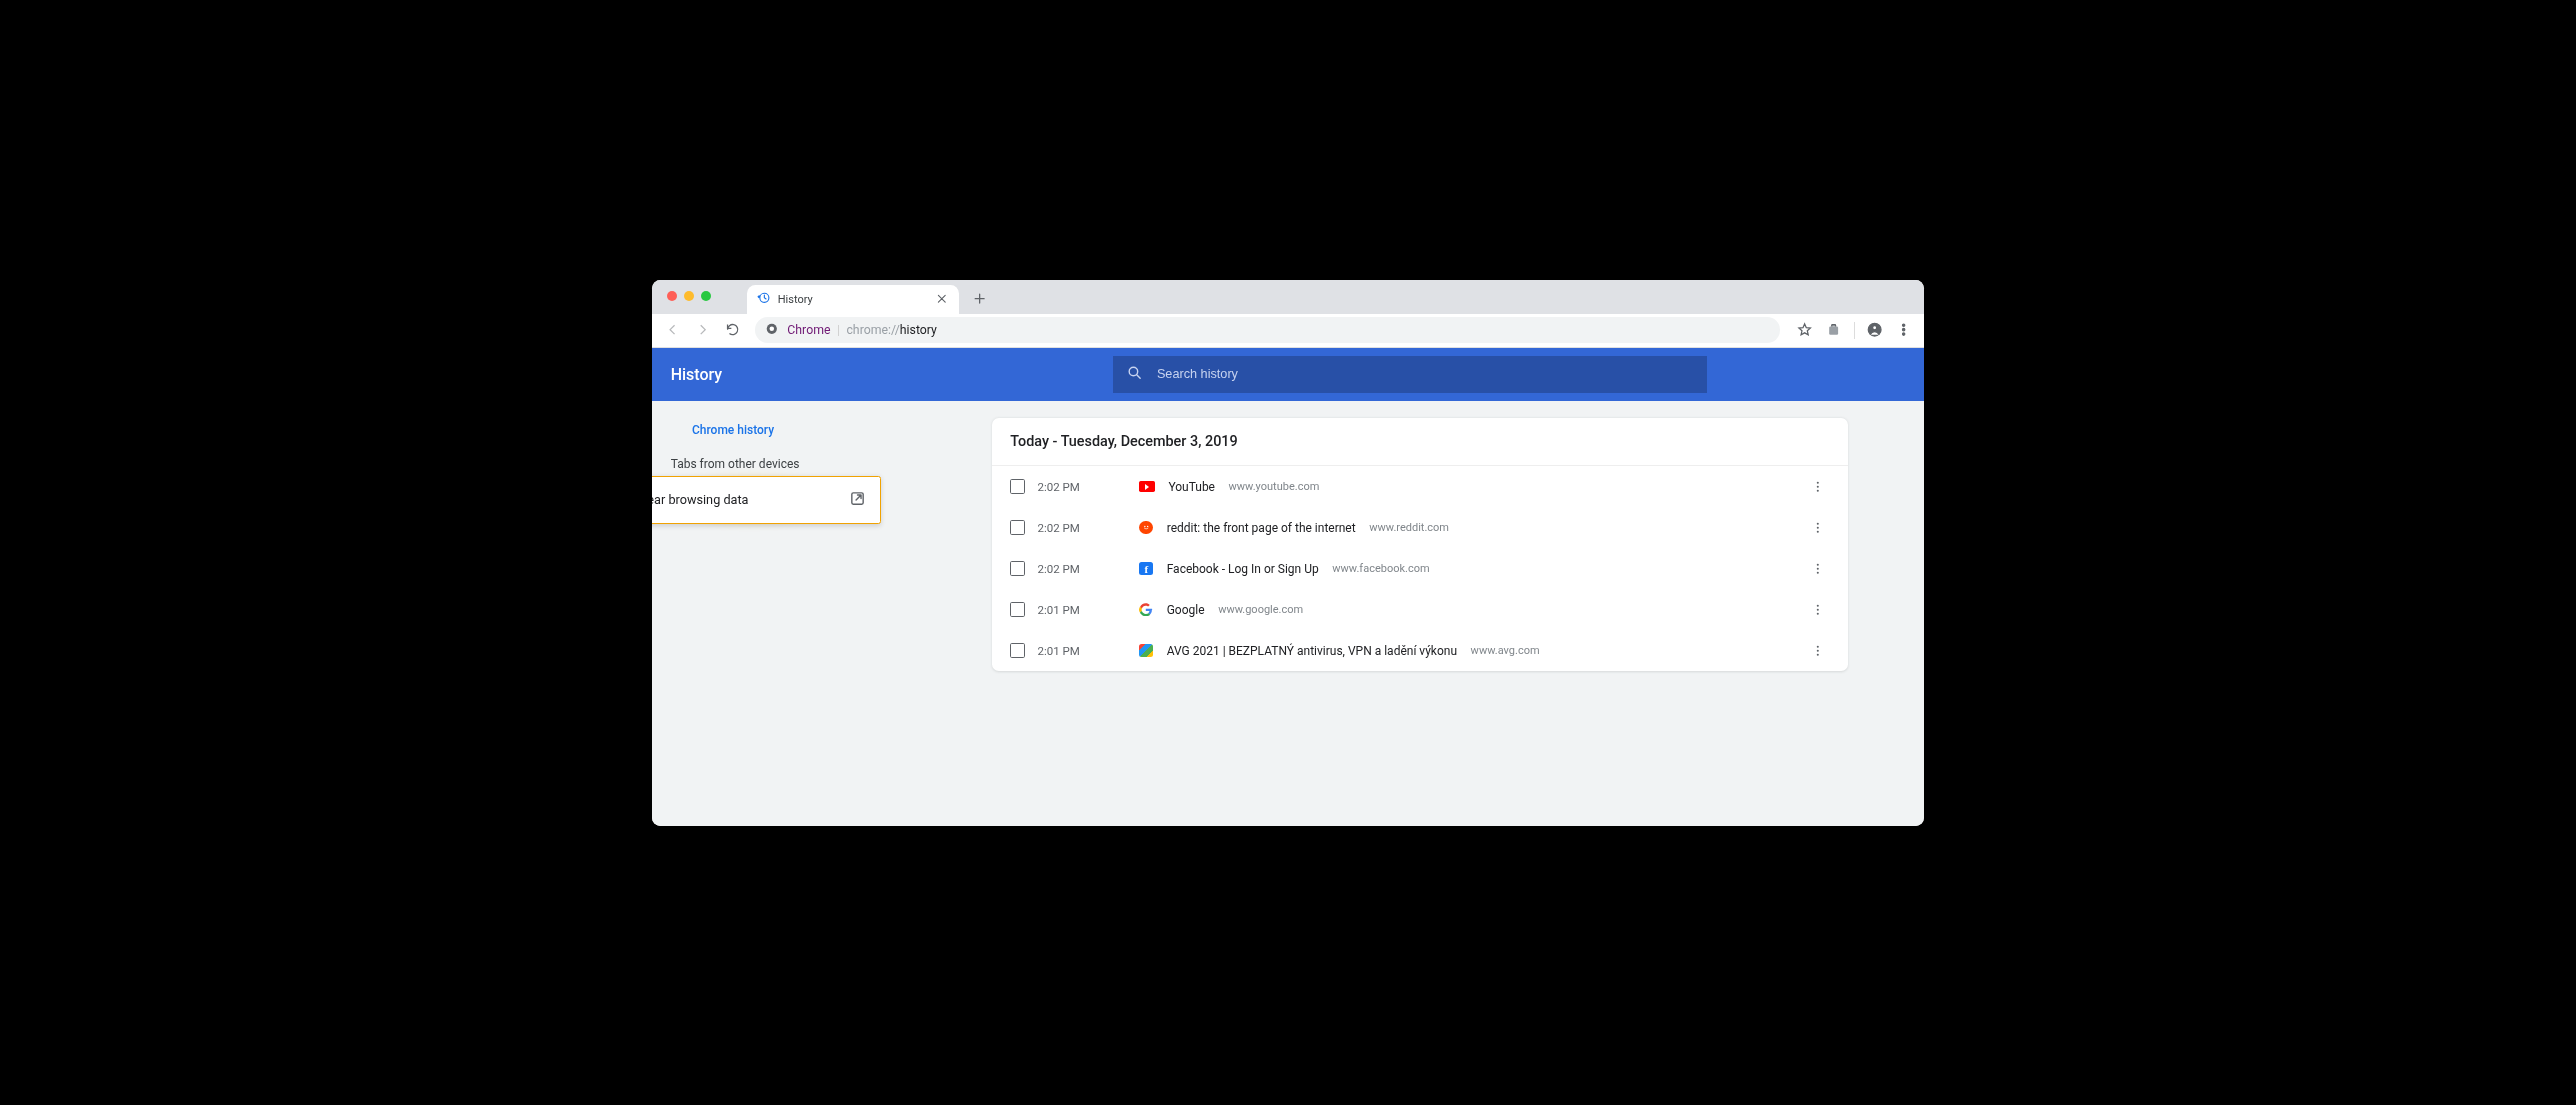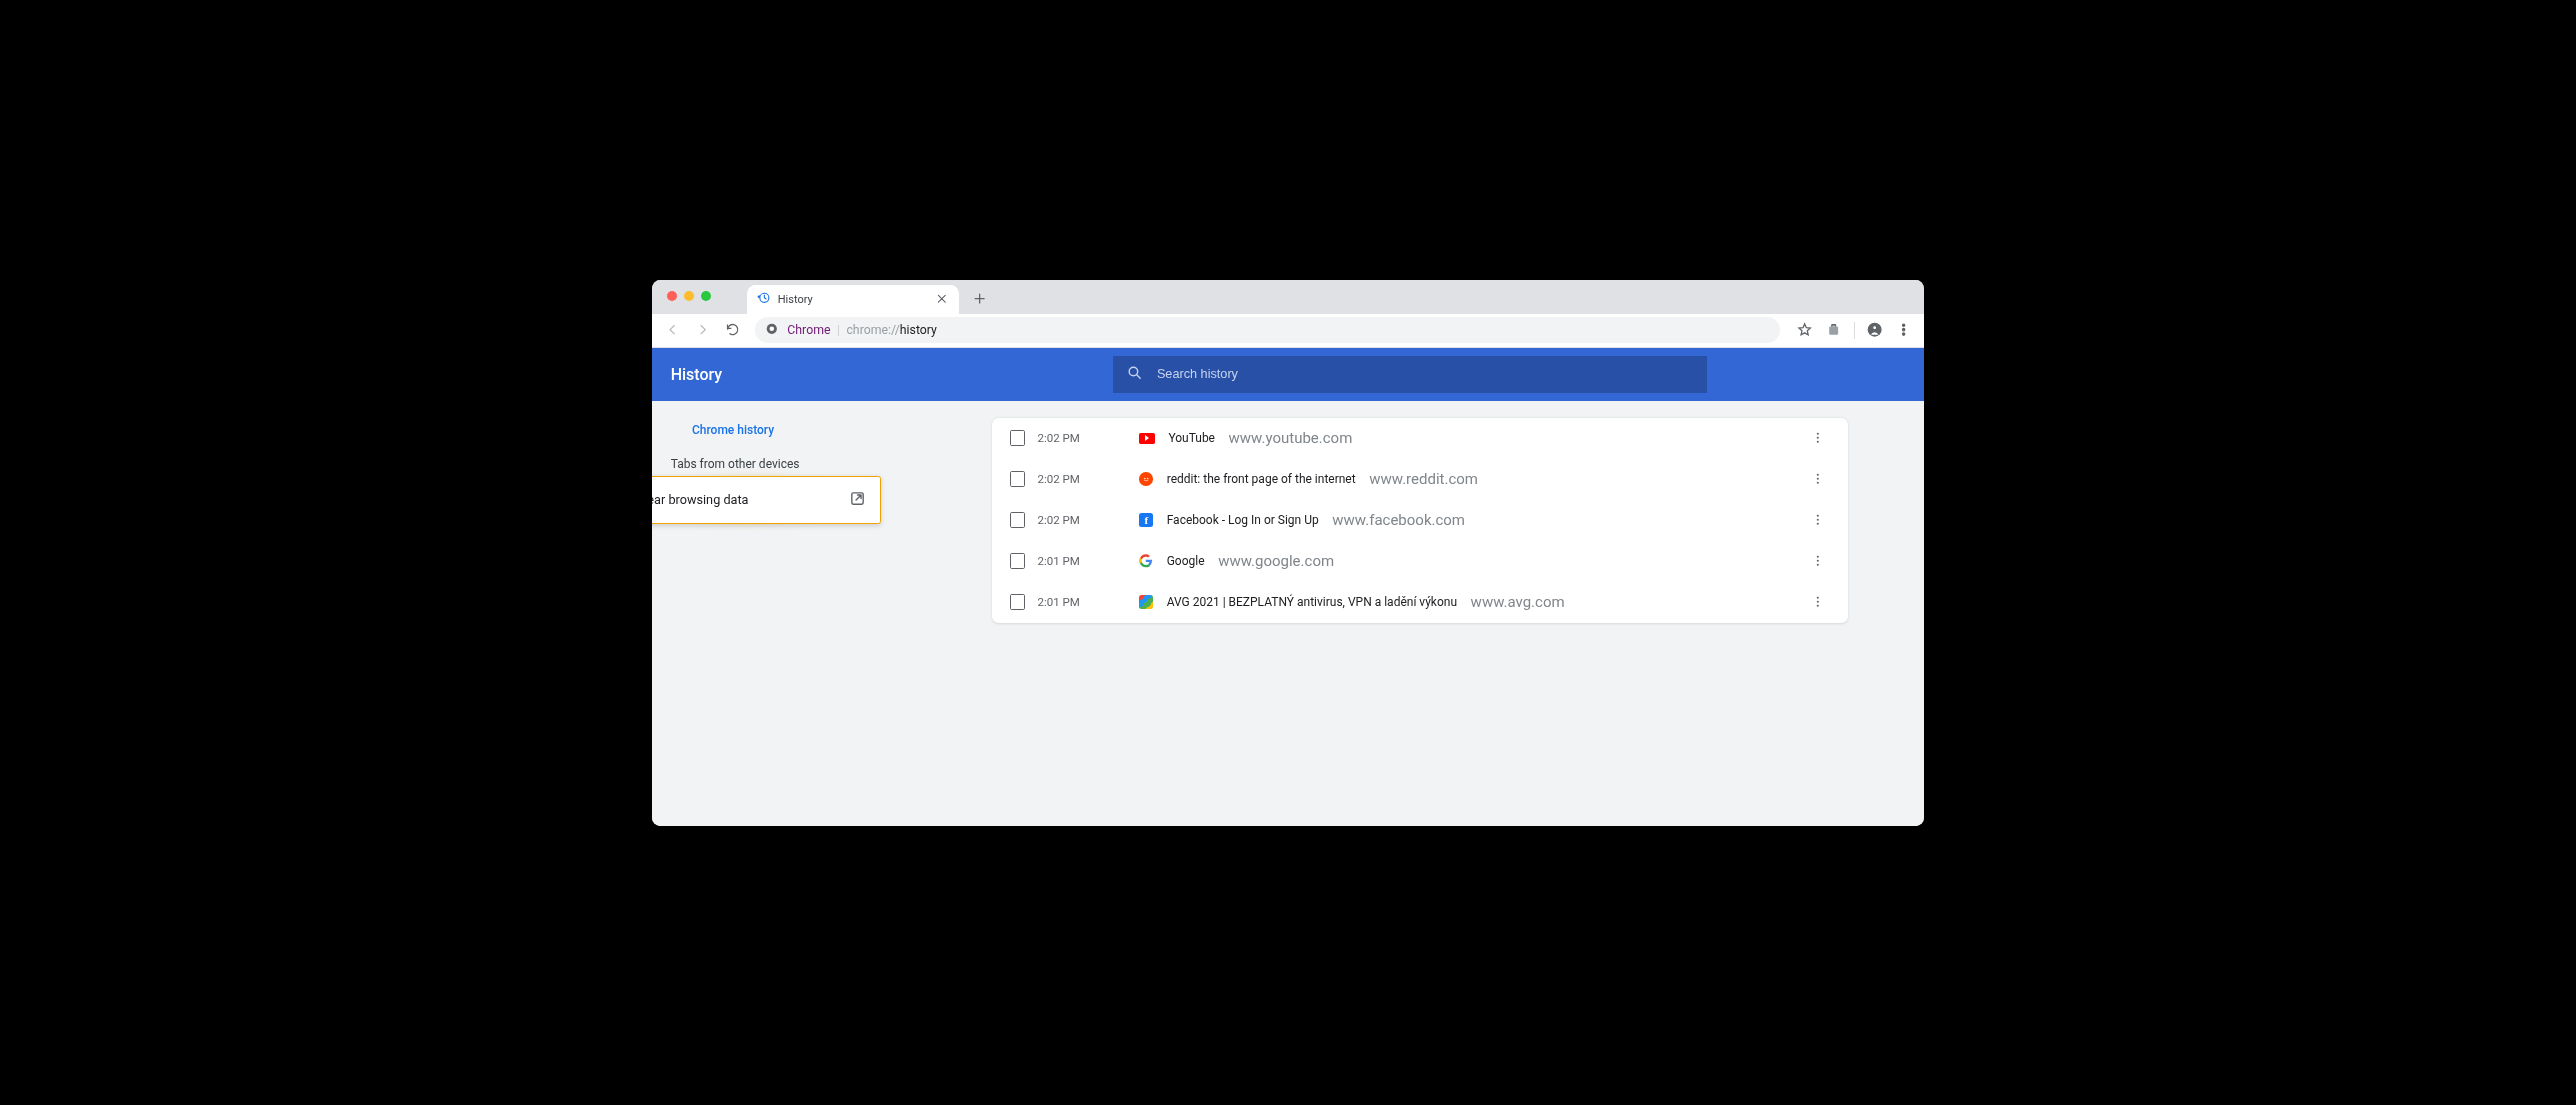--- a/index.html
+++ b/index.html
@@ -393,6 +393,7 @@
 
       <div class="main">
         <div class="card">
+          <div class="card-header">Today - Tuesday, December 3, 2019</div>
           <div id="rows">
               <div class="row">
                 <span class="cb"></span>

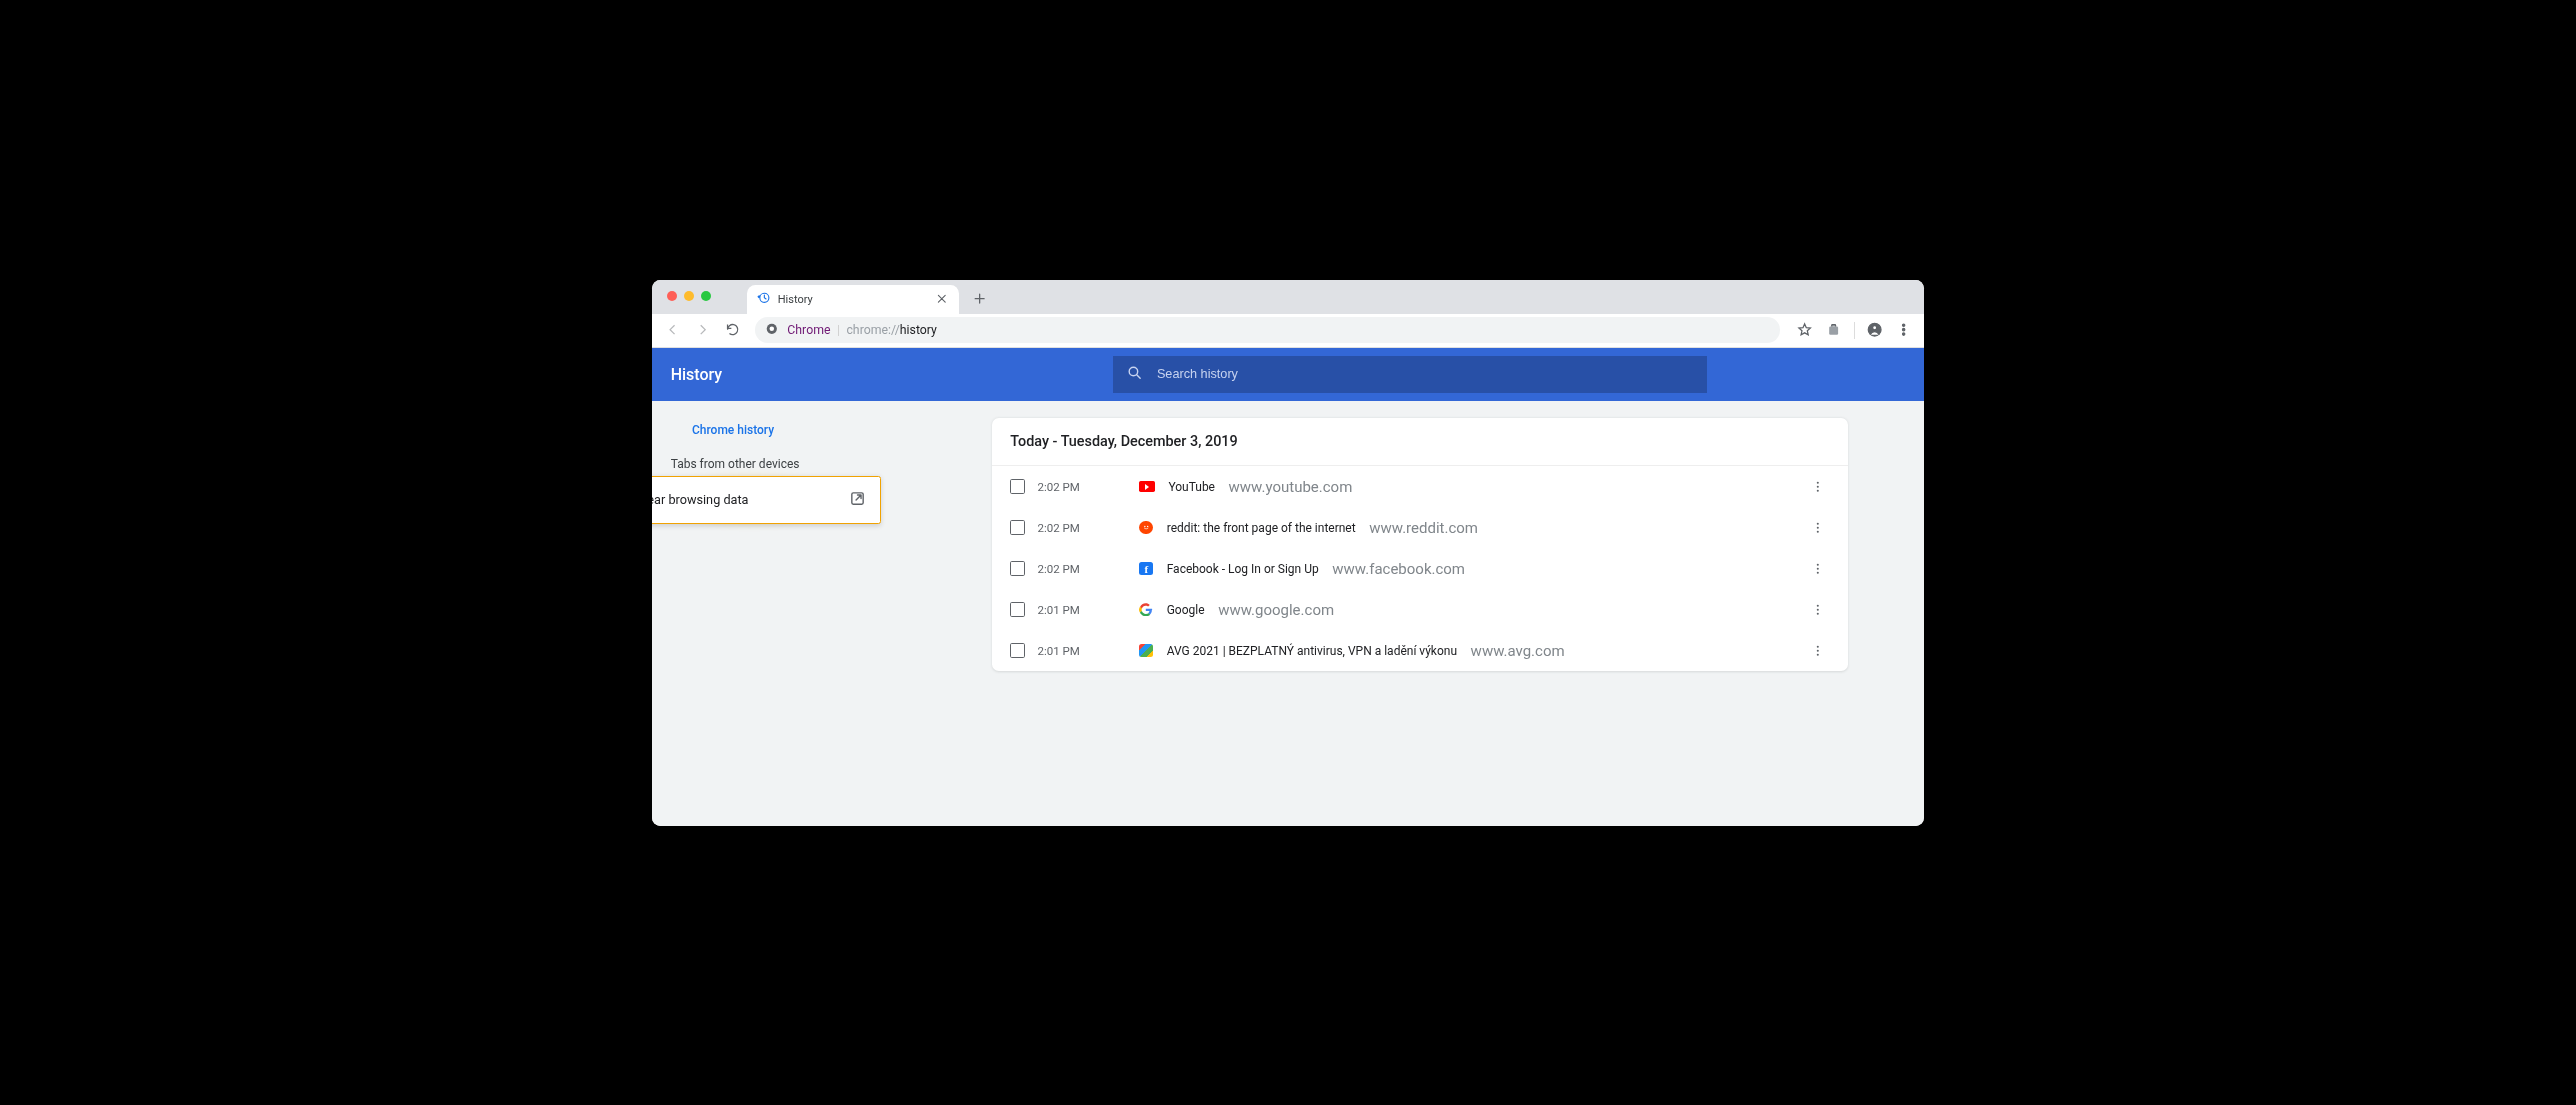--- a/index.html
+++ b/index.html
@@ -249,7 +249,7 @@
     background: linear-gradient(135deg,#f44336 0 25%, #2196f3 25% 50%, #4caf50 50% 75%, #ffc107 75% 100%);
   }
   .ptitle { color:#202124; margin-right: 13.6px; white-space:nowrap; }
-  .purl { color:#80868b; font-size:15px; }
+  .purl { color:#80868b; font-size:11px; }
   .rowmenu {
     margin-left:auto;
     width:24px; height:24px;

